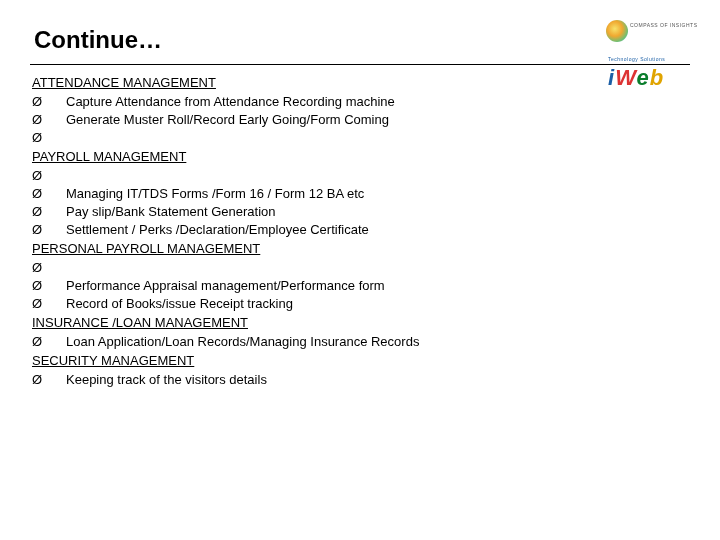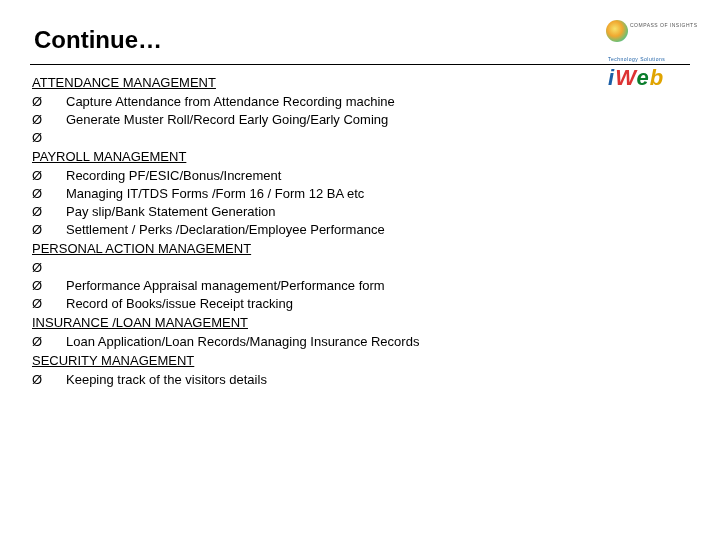--- a/index.html
+++ b/index.html
@@ -126,7 +126,7 @@
       </div>
       <div class="bullet-row">
         <span class="bullet-mark">Ø</span>
-        <span class="bullet-text">Generate Muster Roll/Record Early Going/Early Coming</span>
+        <span class="bullet-text">Generate Muster Roll/Record Early Going/Form Coming</span>
       </div>
       <div class="bullet-row">
         <span class="bullet-mark">Ø</span>

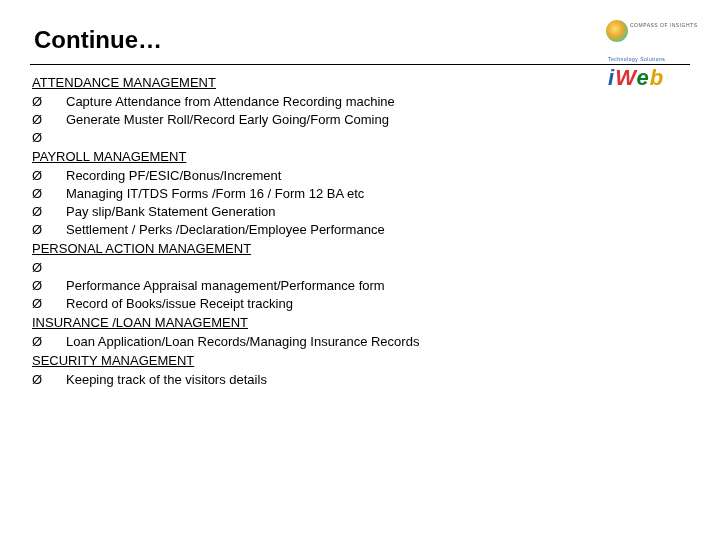--- a/index.html
+++ b/index.html
@@ -134,7 +134,6 @@
       <div class="section-title">PAYROLL MANAGEMENT</div>
       <div class="bullet-row">
         <span class="bullet-mark">Ø</span>
-        <span class="bullet-text">Recording PF/ESIC/Bonus/Increment</span>
       </div>
       <div class="bullet-row">
         <span class="bullet-mark">Ø</span>

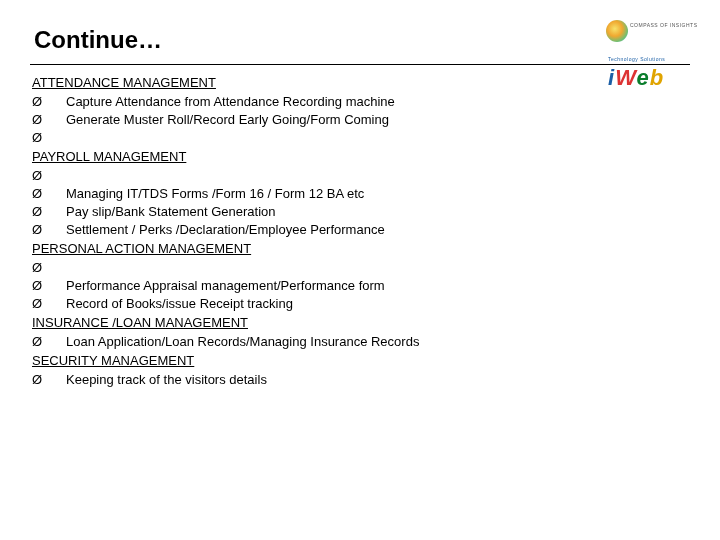--- a/index.html
+++ b/index.html
@@ -145,7 +145,7 @@
       </div>
       <div class="bullet-row">
         <span class="bullet-mark">Ø</span>
-        <span class="bullet-text">Settlement / Perks /Declaration/Employee Performance</span>
+        <span class="bullet-text">Settlement / Perks /Declaration/Employee Certificate</span>
       </div>
       <div class="section-title">PERSONAL ACTION MANAGEMENT</div>
       <div class="bullet-row">

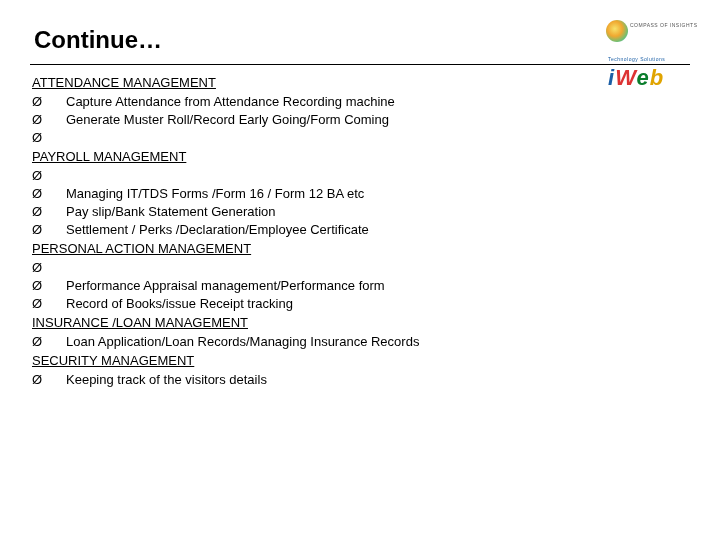--- a/index.html
+++ b/index.html
@@ -147,7 +147,7 @@
         <span class="bullet-mark">Ø</span>
         <span class="bullet-text">Settlement / Perks /Declaration/Employee Certificate</span>
       </div>
-      <div class="section-title">PERSONAL ACTION MANAGEMENT</div>
+      <div class="section-title">PERSONAL PAYROLL MANAGEMENT</div>
       <div class="bullet-row">
         <span class="bullet-mark">Ø</span>
       </div>

